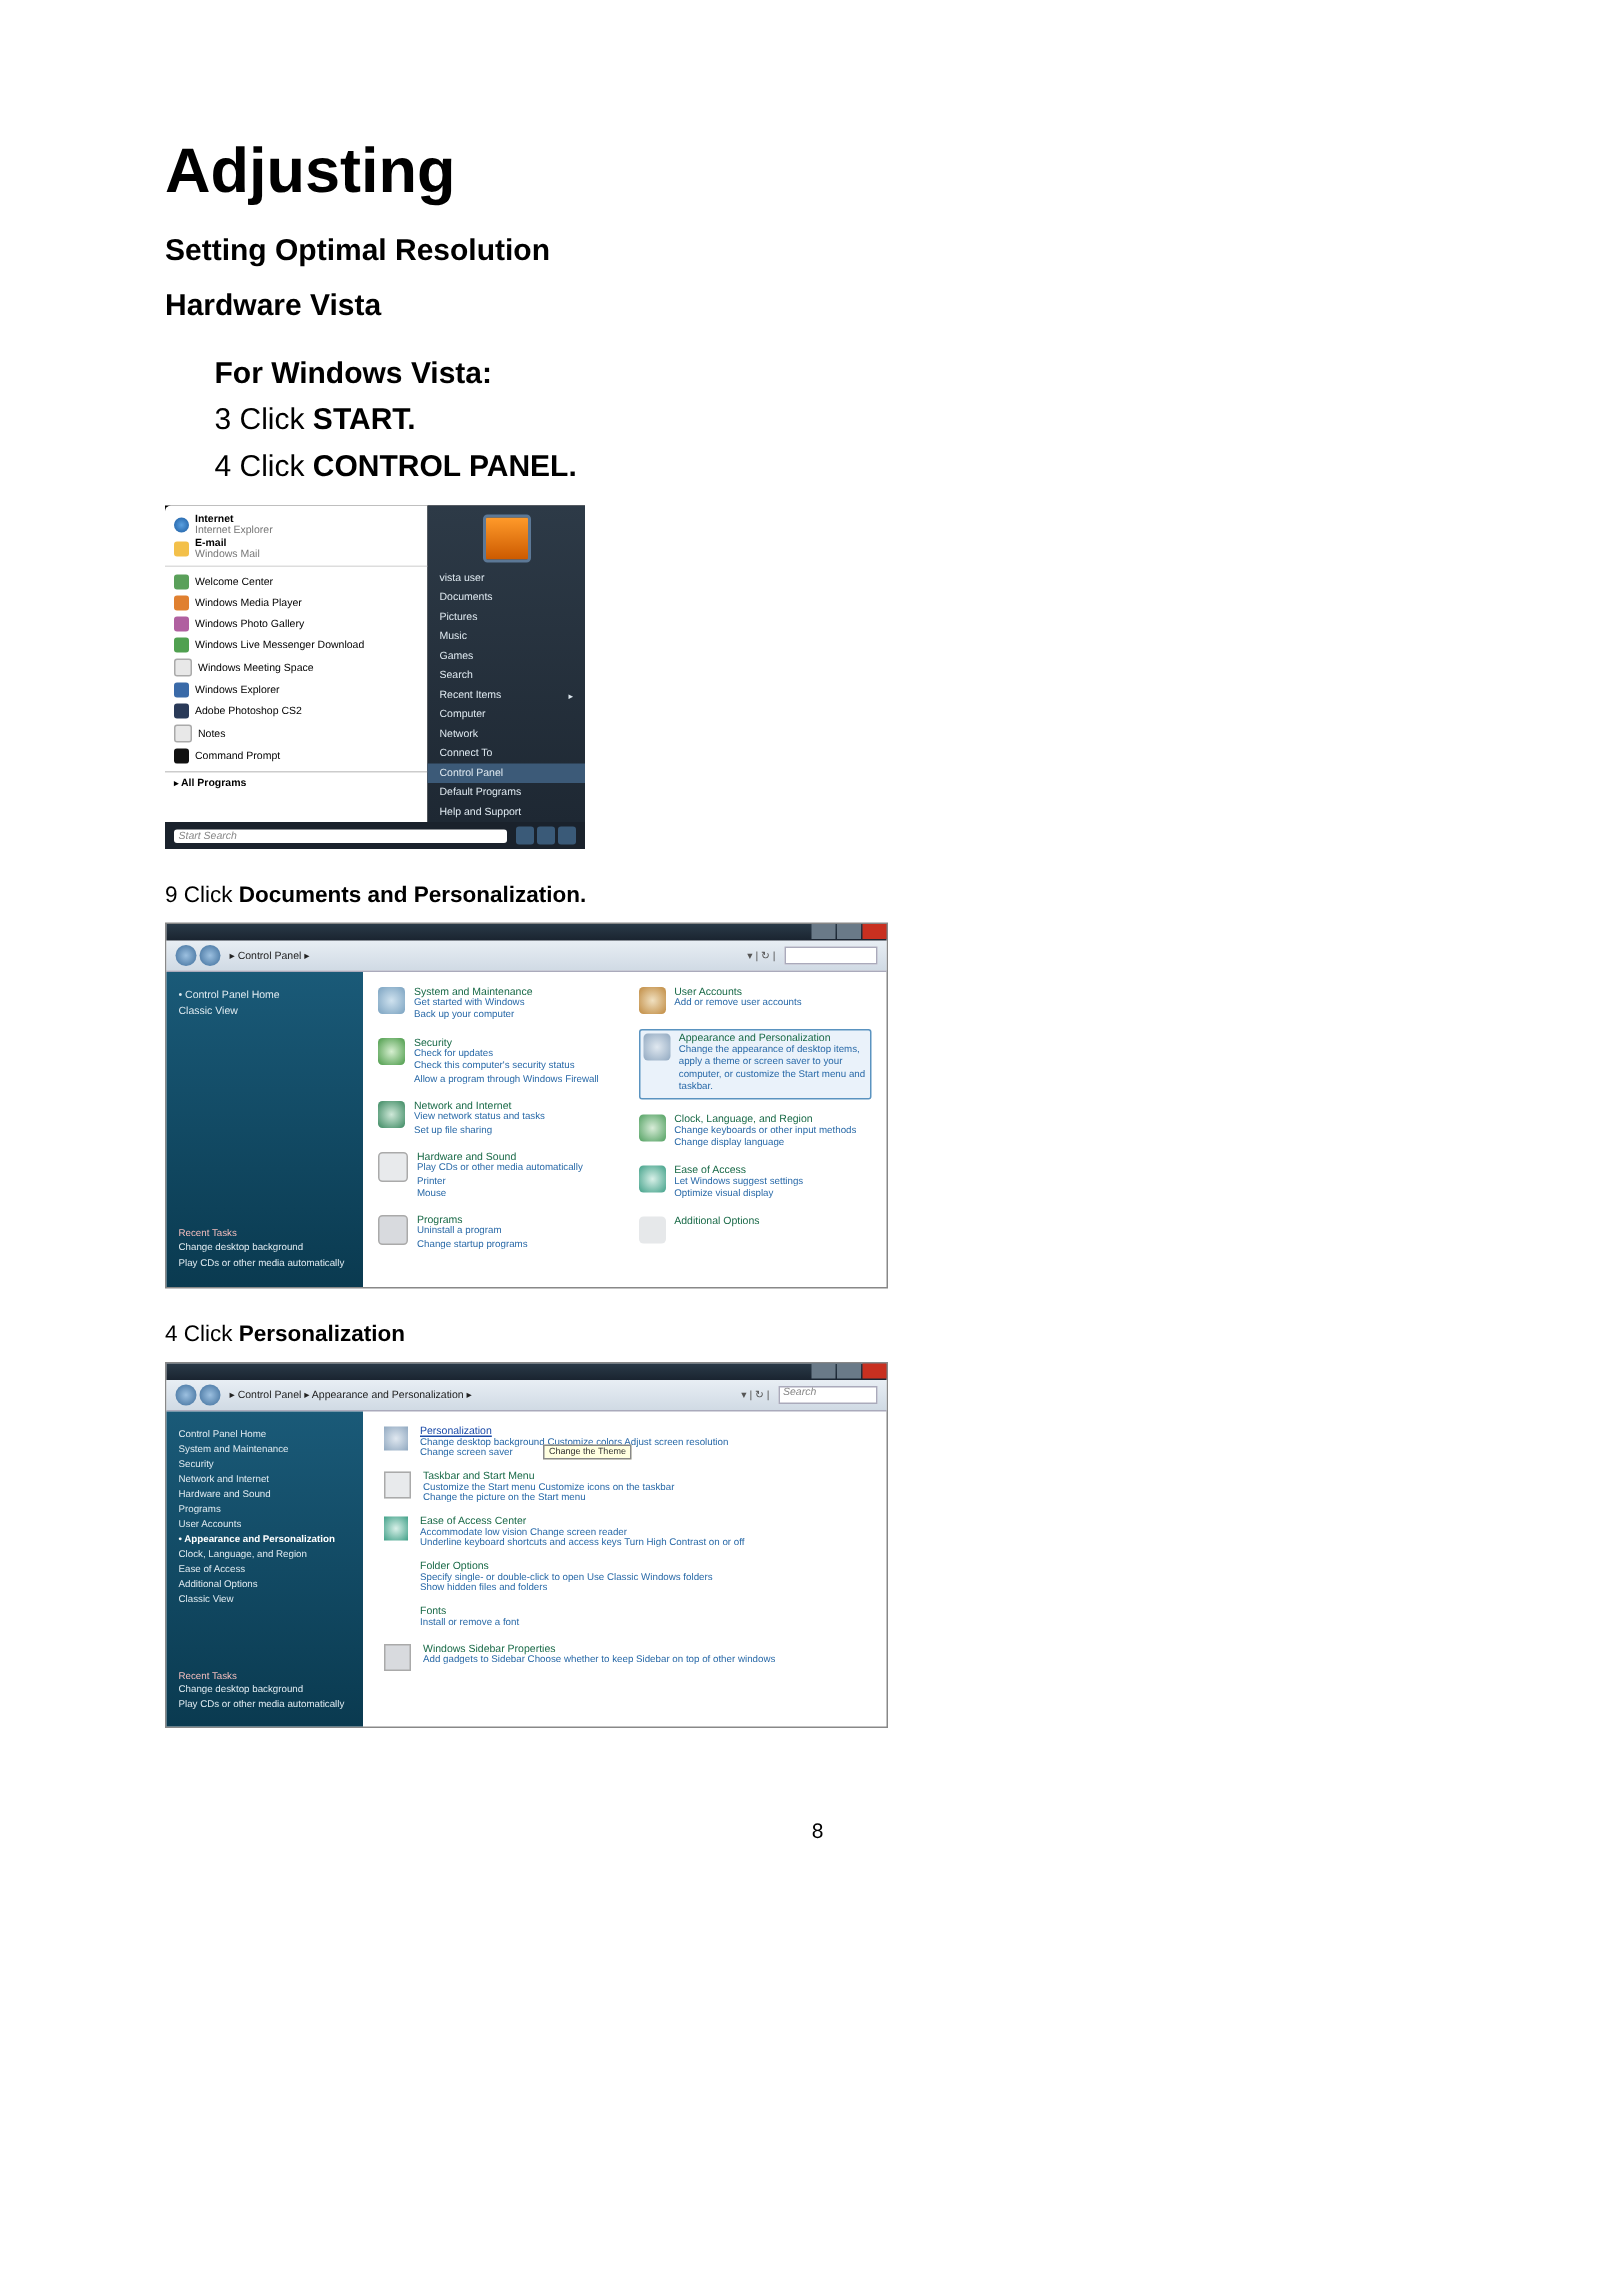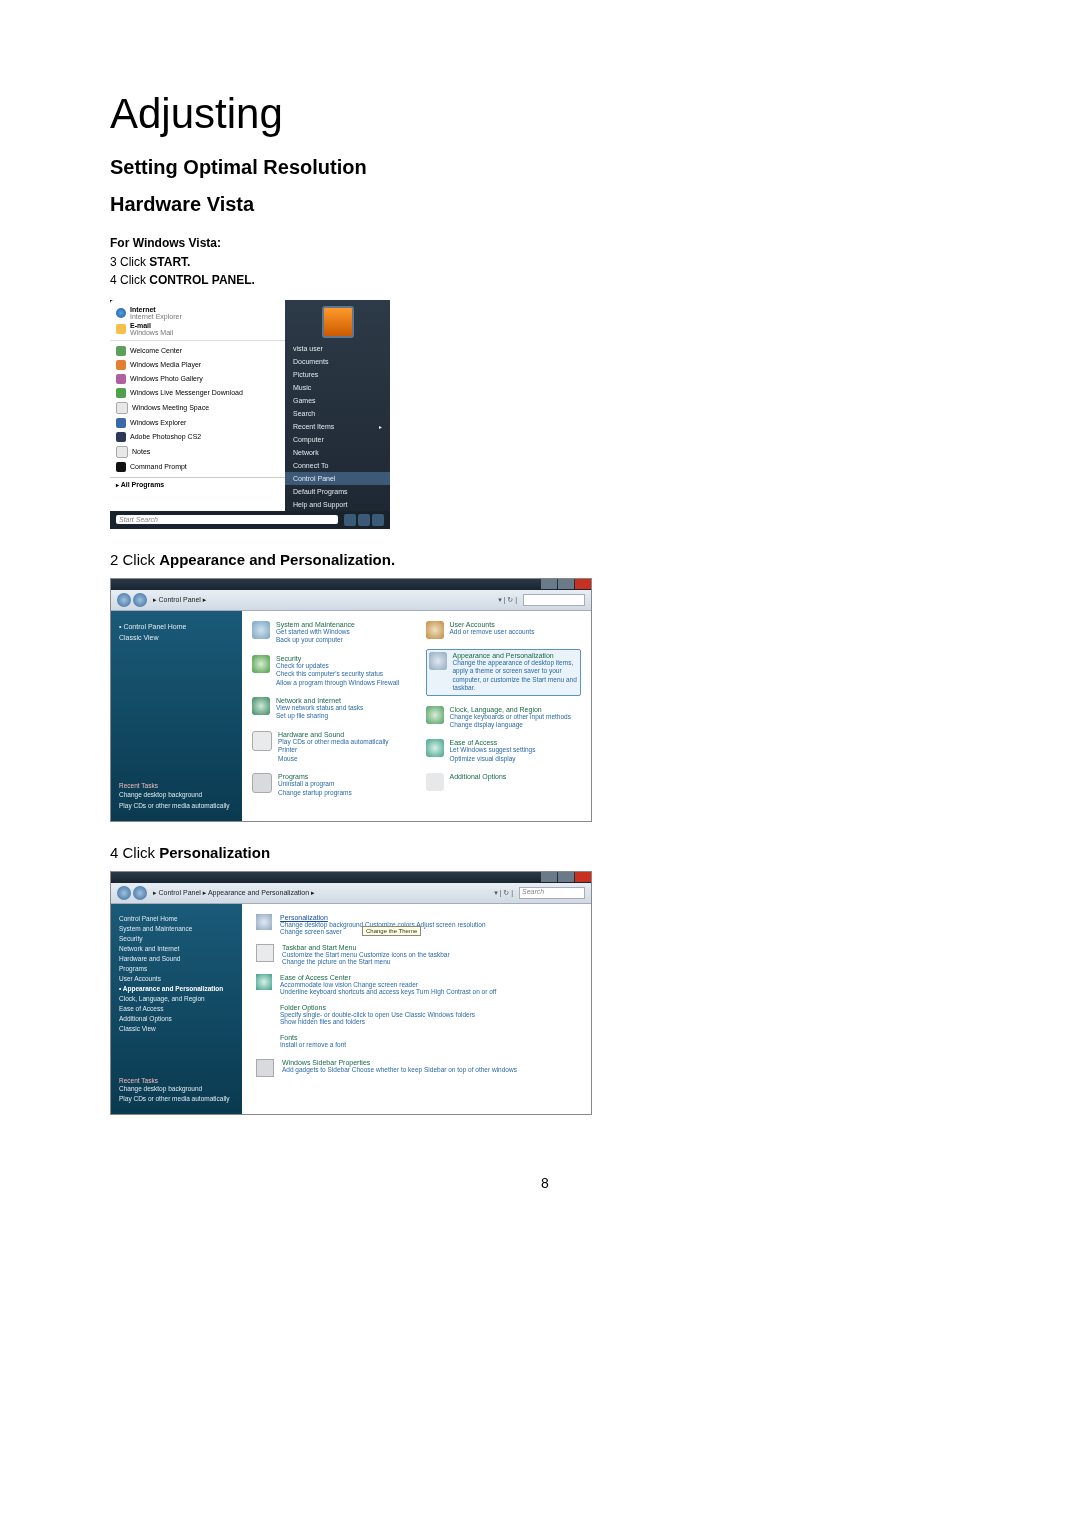--- a/index.html
+++ b/index.html
@@ -13,7 +13,7 @@
   }
   h1 {
     font-size: 42px;
-    font-weight: normal;
+    font-weight: bold;
     margin: 0 0 18px 0;
   }
   h2 {

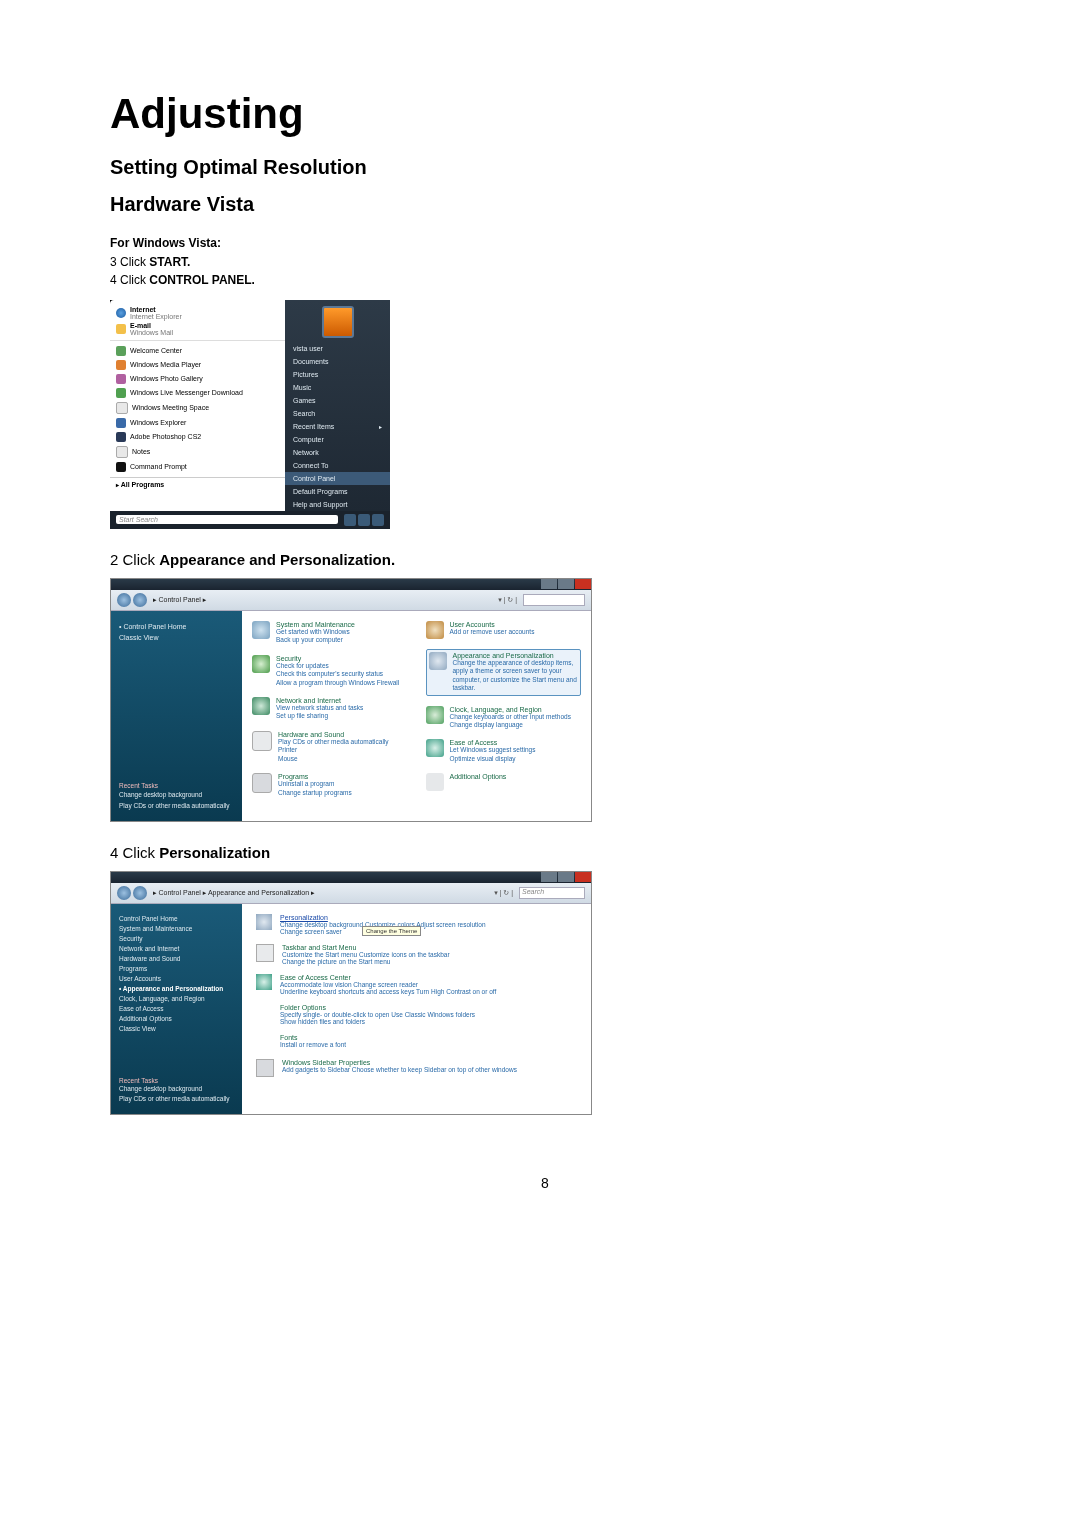--- a/index.html
+++ b/index.html
@@ -27,9 +27,10 @@
     margin: 0 0 18px 0;
   }
   .intro {
-    font-size: 12px;
+    font-size: 20px;
     line-height: 1.55;
     margin-bottom: 10px;
+    margin-left: 33px;
   }
   .intro b { font-weight: bold; }
   .step {

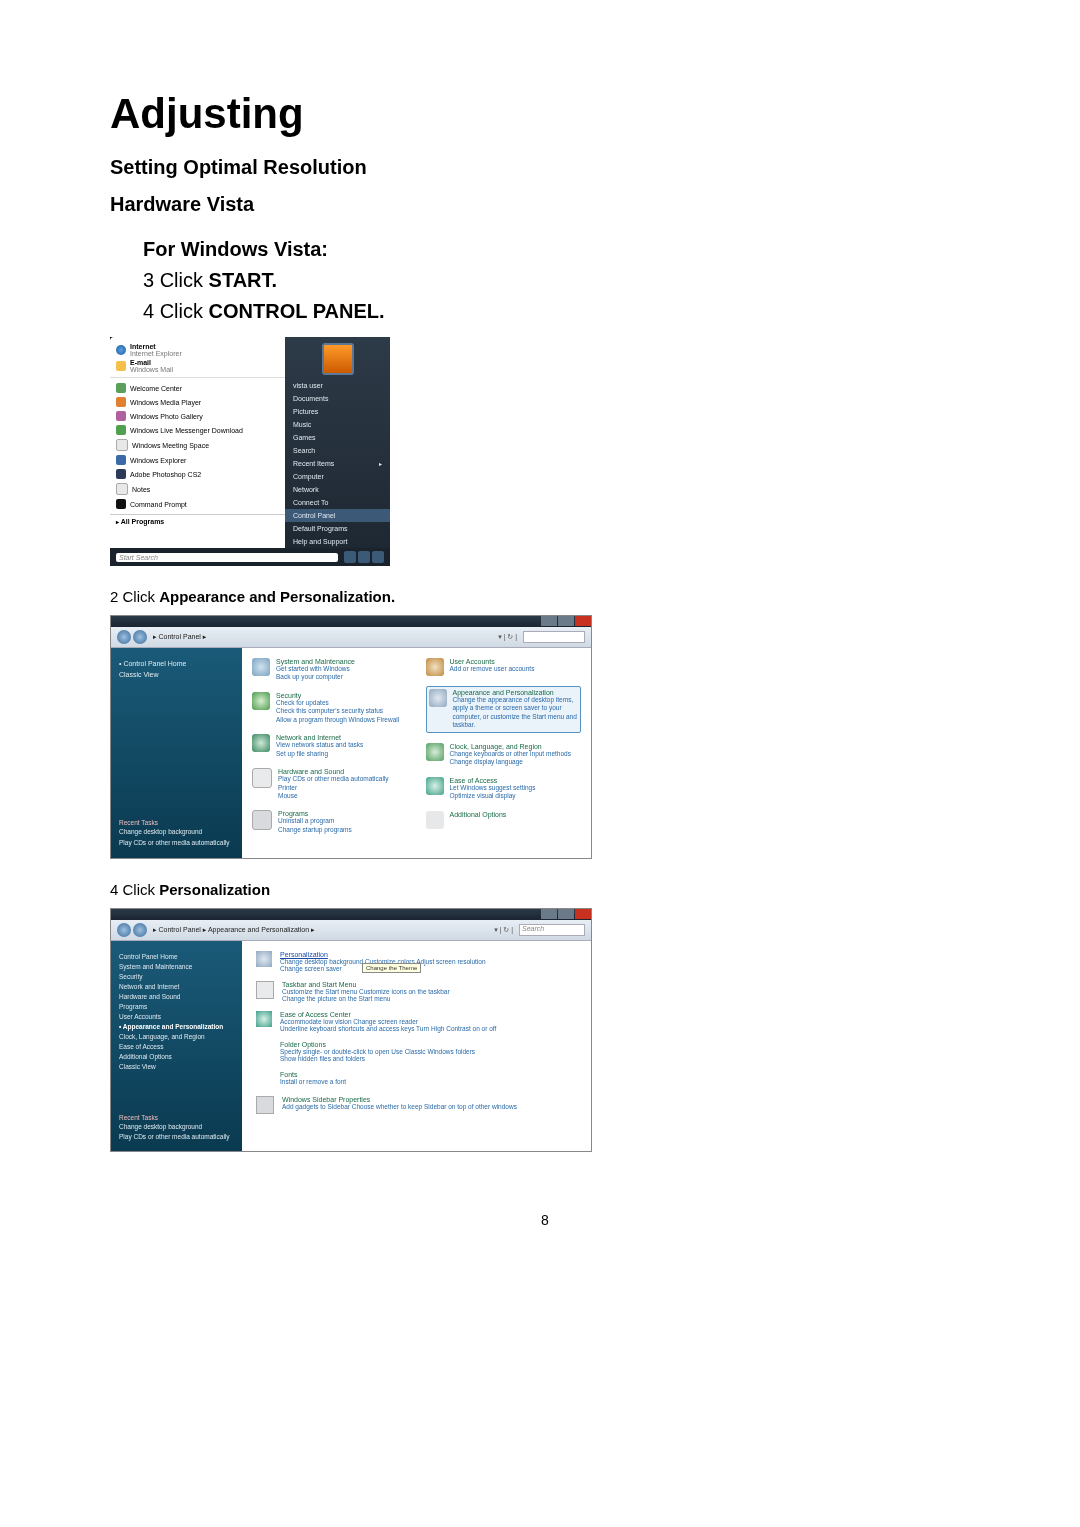--- a/index.html
+++ b/index.html
@@ -366,7 +366,7 @@
 </div>
 
 <div class="step">
-  <span>2 Click </span><b>Appearance and Personalization.</b>
+  <span>9 Click </span><b>Appearance and Personalization.</b>
 </div>
 
 

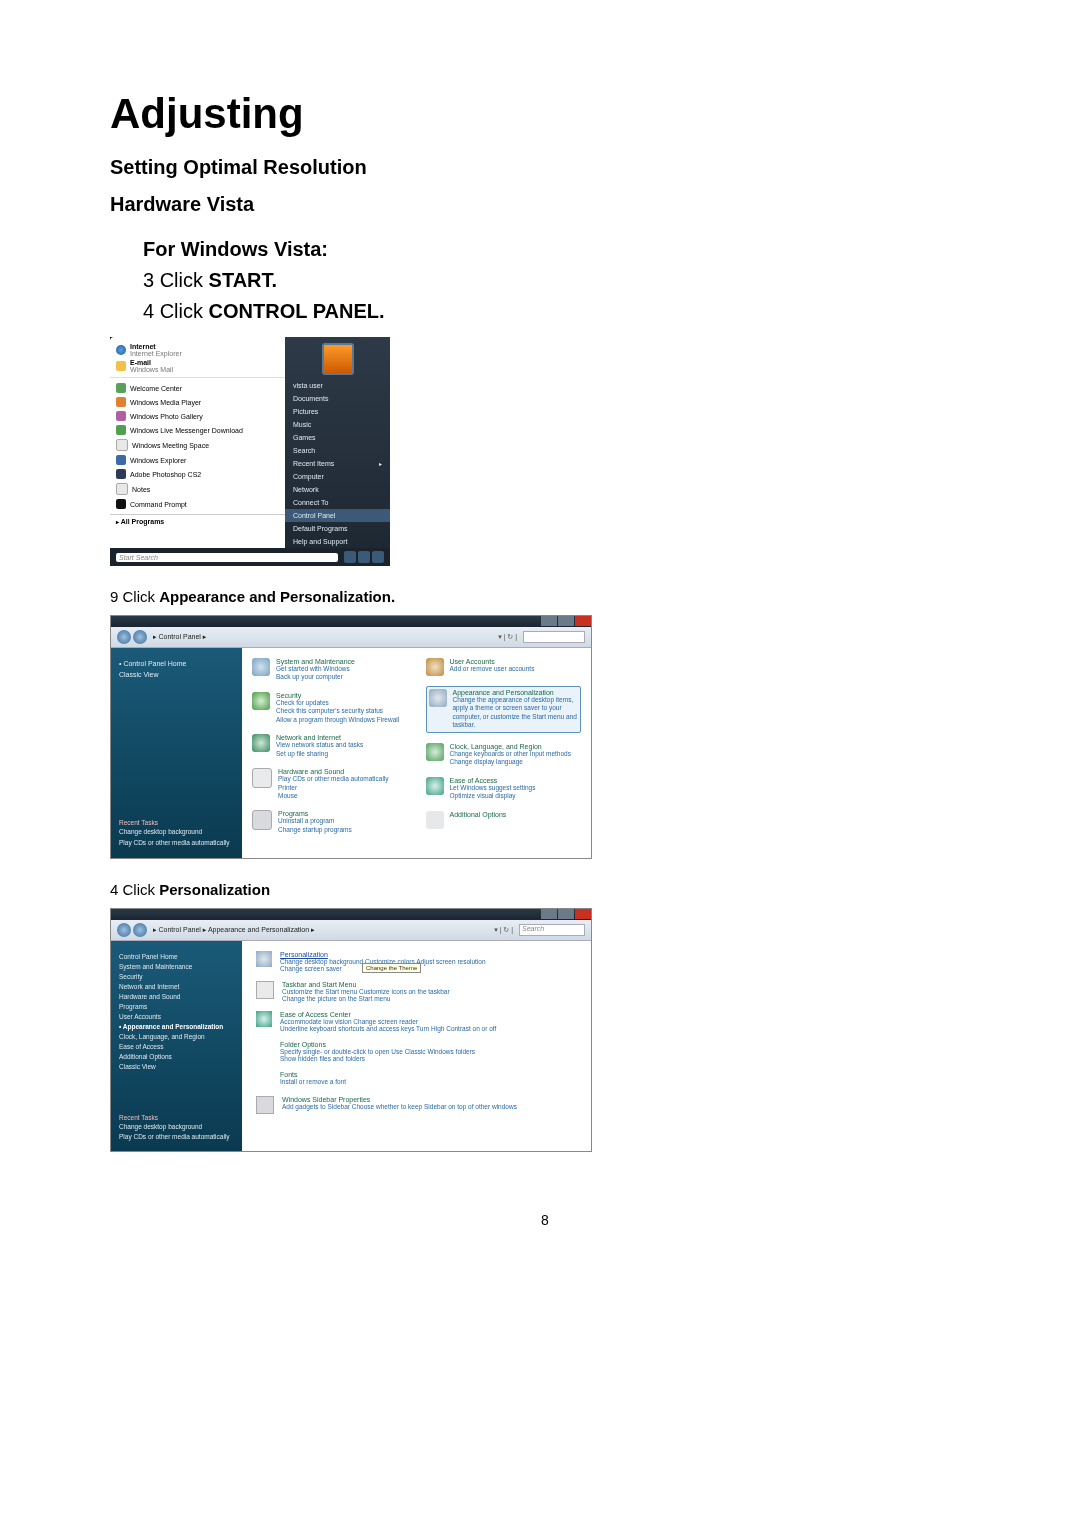--- a/index.html
+++ b/index.html
@@ -366,7 +366,7 @@
 </div>
 
 <div class="step">
-  <span>9 Click </span><b>Appearance and Personalization.</b>
+  <span>9 Click </span><b>Documents and Personalization.</b>
 </div>
 
 

